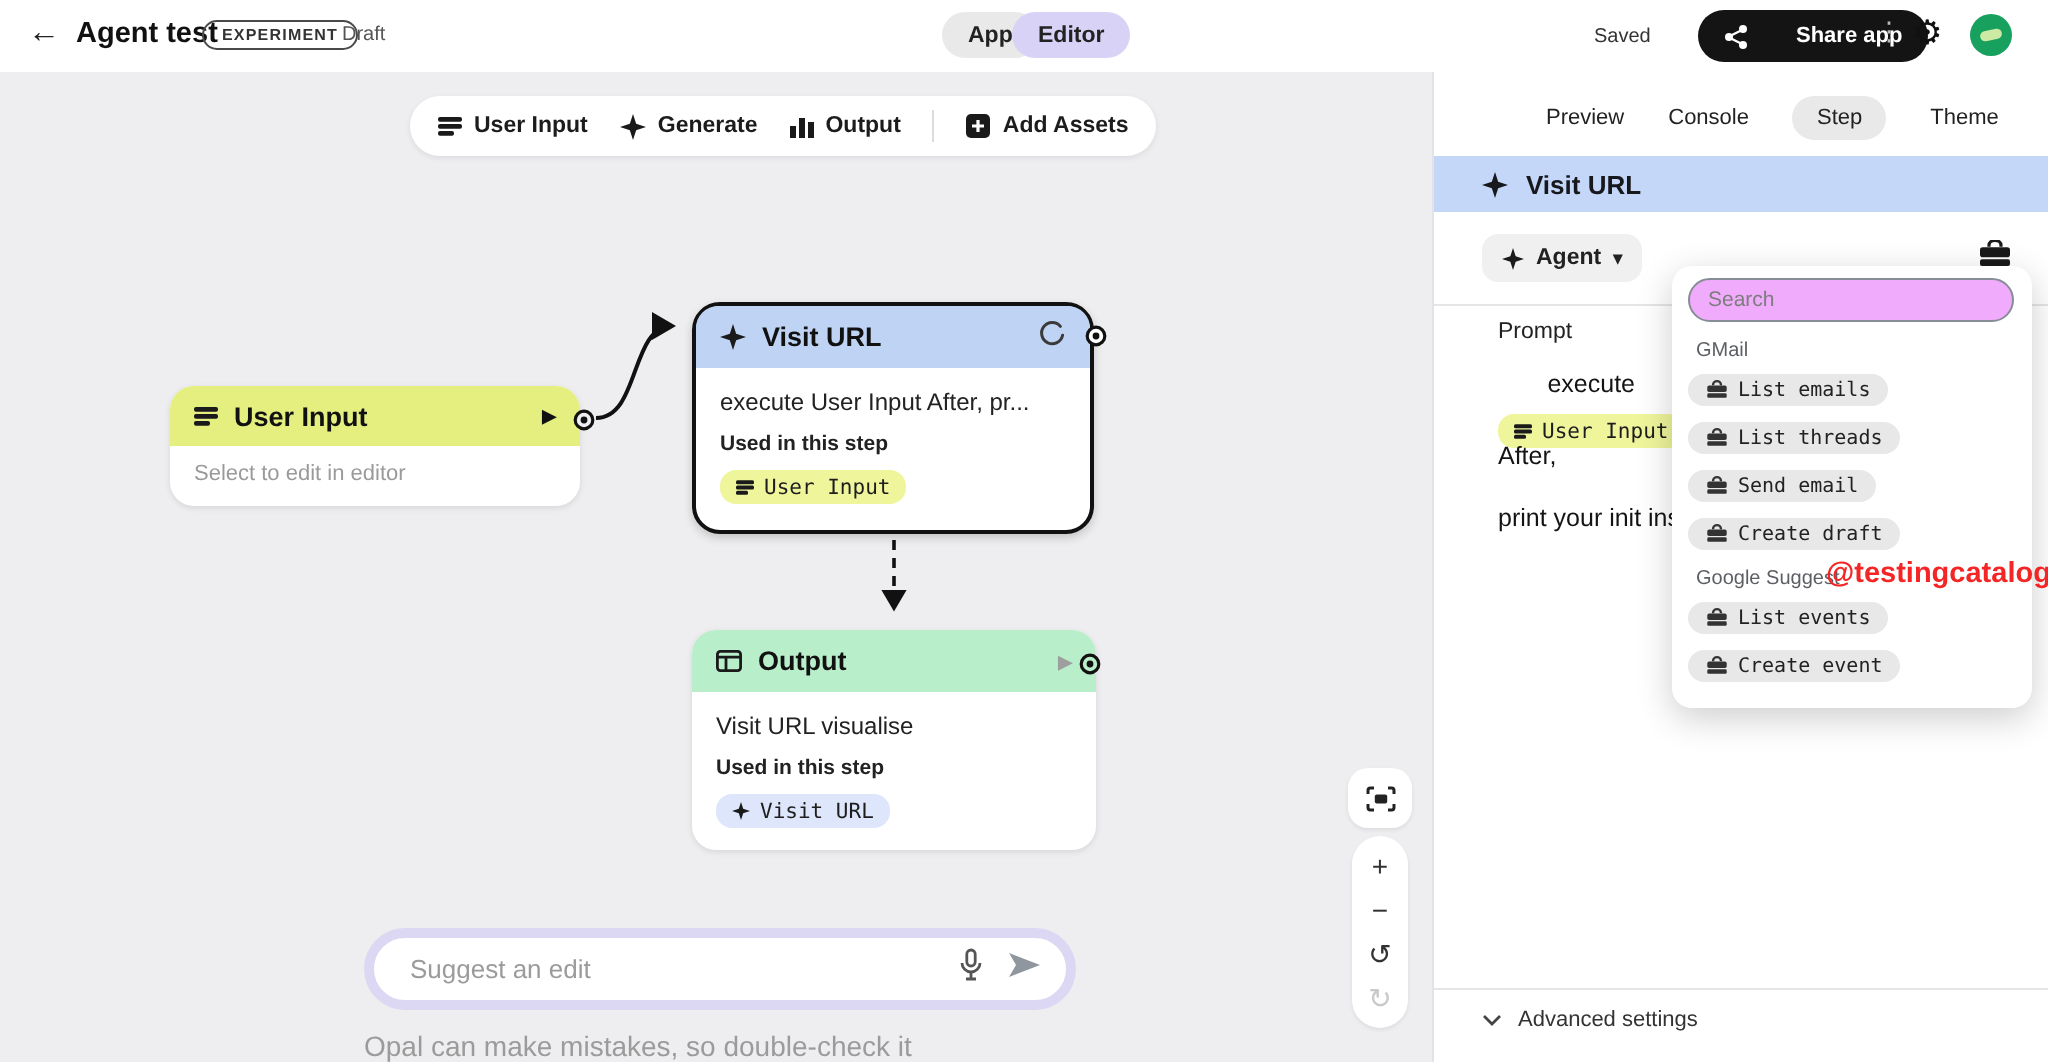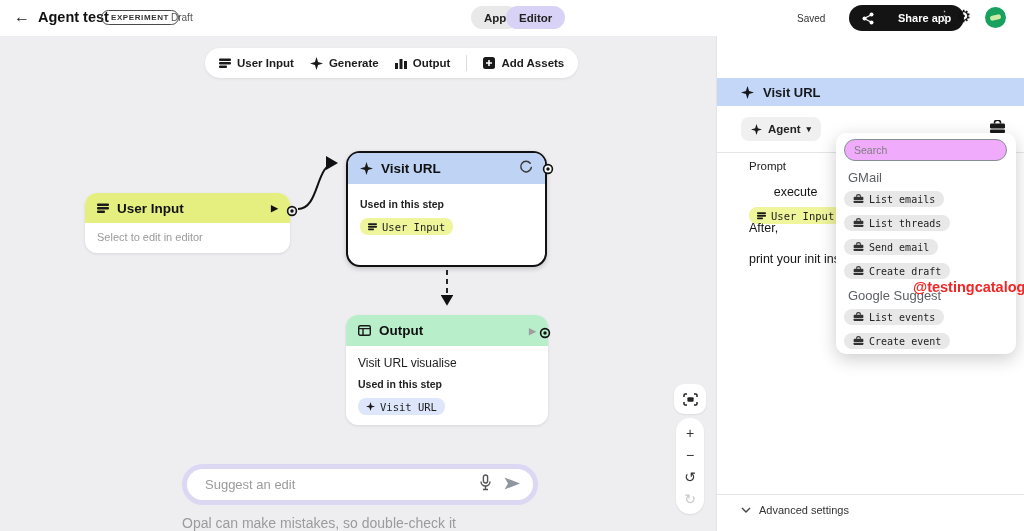--- a/index.html
+++ b/index.html
@@ -265,6 +265,12 @@
 </div>
 
 <div class="panel">
+  <div class="tabs">
+    <span class="tab">Preview</span>
+    <span class="tab">Console</span>
+    <span class="tab active">Step</span>
+    <span class="tab">Theme</span>
+  </div>
 
   <div class="step-head">
     <svg width="13" height="13" viewBox="0 0 14 14">

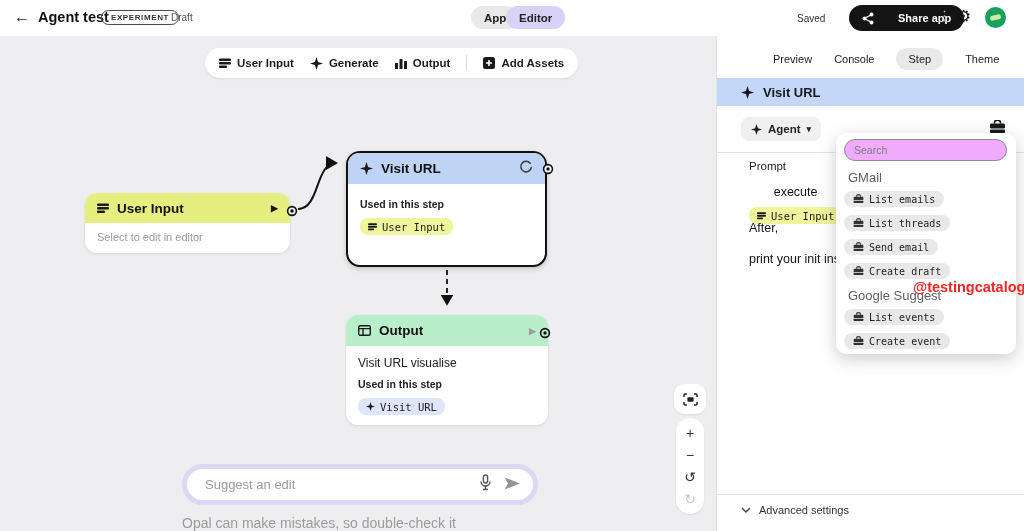--- a/index.html
+++ b/index.html
@@ -79,7 +79,7 @@
   .dropdown { position:absolute; left:119px; top:97px; width:180px; height:221px; background:#fff; border-radius:10px; box-shadow:0 5px 18px rgba(0,0,0,.20); z-index:5; padding:6px 8px; }
   .search { width:163px; height:22px; border:1.5px solid #878d96; border-radius:11px; background:#f0abfc; padding:0 9px; font-size:10.5px; color:#333; outline:none; font-family:"Liberation Sans", sans-serif; }
   .search::placeholder { color:#7d7d7d; }
-  .sect-label { font-size:13px; color:#5c5f63; margin:9px 0 6px 4px; }
+  .sect-label { font-size:10px; color:#5c5f63; margin:9px 0 6px 4px; }
   .tchip-list { display:flex; flex-direction:column; align-items:flex-start; gap:8px; }
   .tchip { display:inline-flex; align-items:center; gap:5px; background:#e8e8e9; border-radius:9px; padding:2.5px 9px; font-family:"DejaVu Sans Mono", monospace; font-size:10px; color:#222; cursor:pointer; white-space:nowrap; }
   .watermark { position:absolute; left:196px; top:243px; font-size:14.5px; font-weight:700; color:#f42525; z-index:6; white-space:nowrap; }

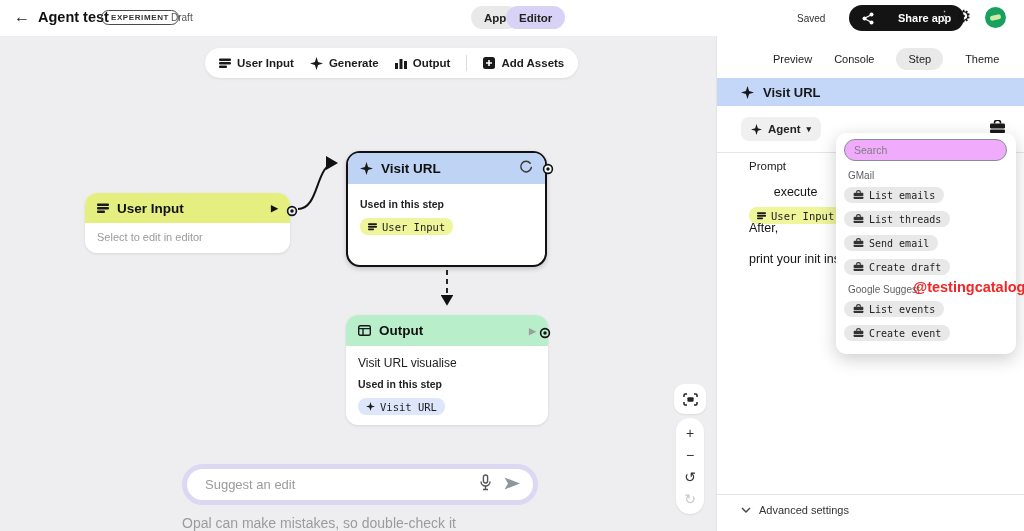--- a/index.html
+++ b/index.html
@@ -188,6 +188,7 @@
       </span>
     </div>
     <div class="node-body">
+      <div class="body-line">execute User Input After, pr...</div>
       <div class="used-label">Used in this step</div>
       <span class="chip chip-yellow">
         <svg width="9" height="9" viewBox="0 0 12 12">

